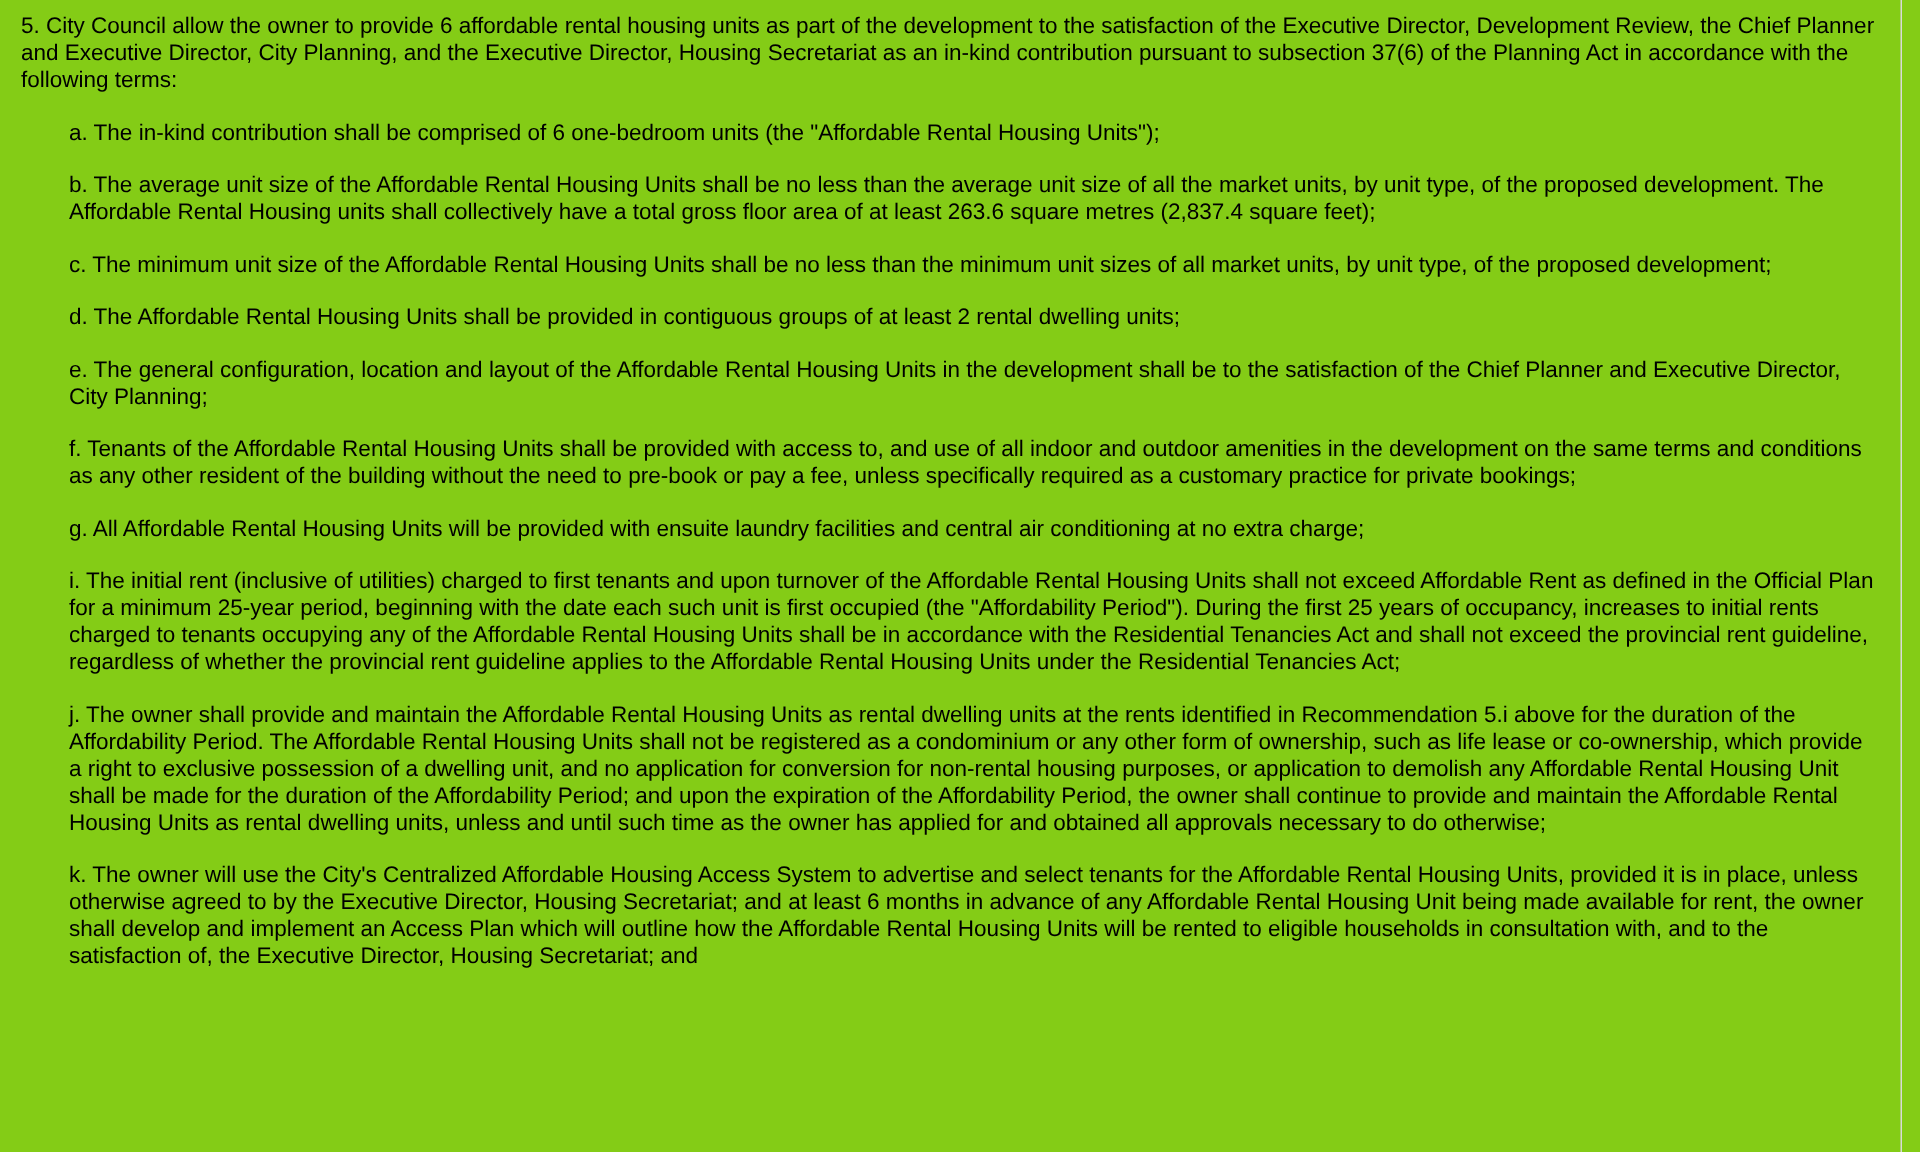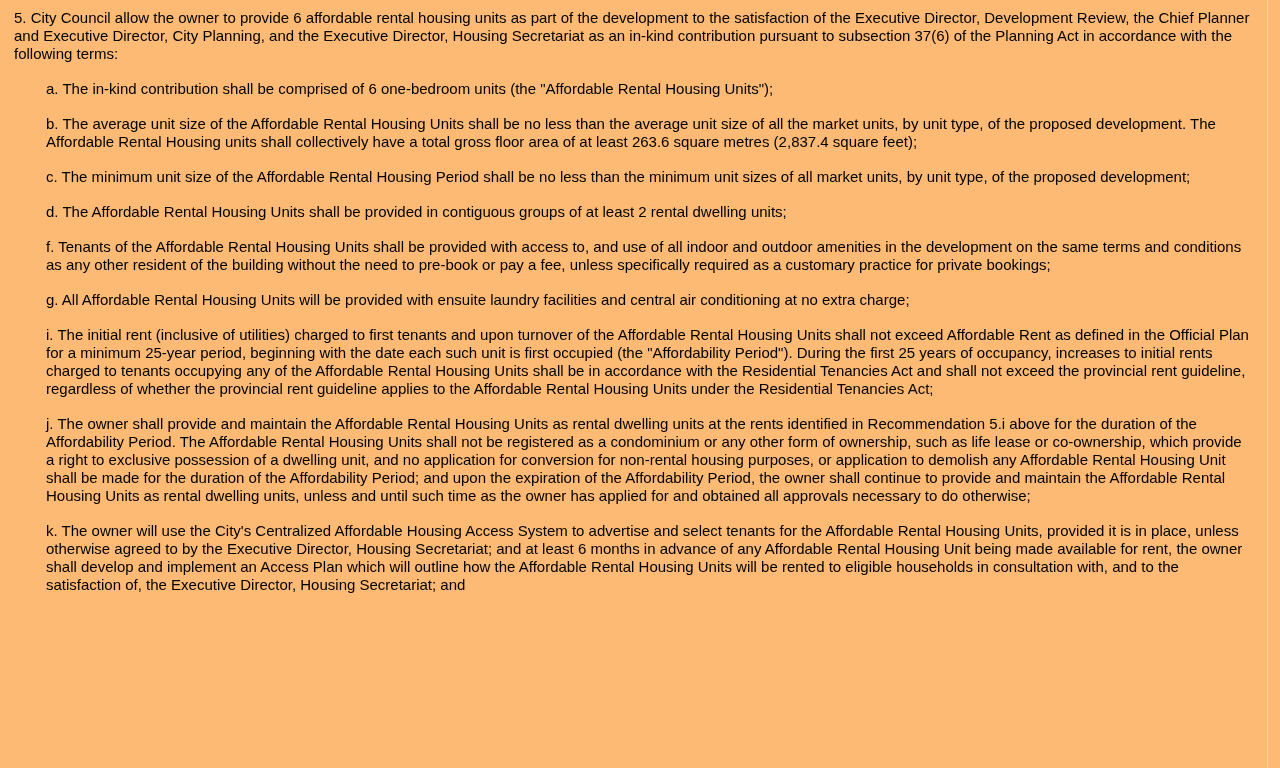--- a/index.html
+++ b/index.html
@@ -16,7 +16,7 @@
     width: 1280px;
     height: 768px;
     overflow: hidden;
-    background: #fdba74;
+    background: #84cc16;
   }
   .content {
     position: absolute;

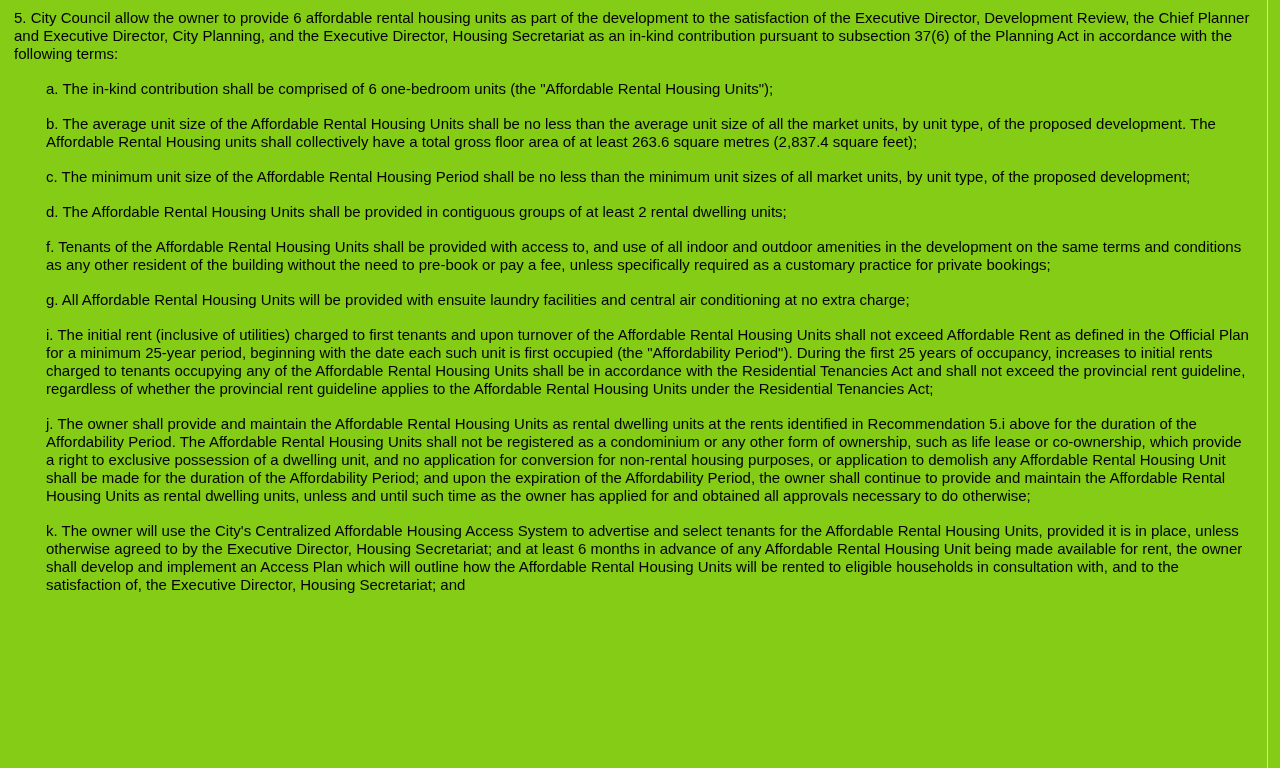--- a/index.html
+++ b/index.html
@@ -47,7 +47,7 @@
     <p class="para">5. City Council allow the owner to provide 6 affordable rental housing units as part of the development to the satisfaction of the Executive Director, Development Review, the Chief Planner and Executive Director, City Planning, and the Executive Director, Housing Secretariat as an in-kind contribution pursuant to subsection 37(6) of the Planning Act in accordance with the following terms:</p>
     <p class="para clause">a. The in-kind contribution shall be comprised of 6 one-bedroom units (the "Affordable Rental Housing Units");</p>
     <p class="para clause">b. The average unit size of the Affordable Rental Housing Units shall be no less than the average unit size of all the market units, by unit type, of the proposed development. The Affordable Rental Housing units shall collectively have a total gross floor area of at least 263.6 square metres (2,837.4 square feet);</p>
-    <p class="para clause">c. The minimum unit size of the Affordable Rental Housing Period shall be no less than the minimum unit sizes of all market units, by unit type, of the proposed development;</p>
+    <p class="para clause">c. The minimum unit size of the Affordable Rental Housing Units shall be no less than the minimum unit sizes of all market units, by unit type, of the proposed development;</p>
     <p class="para clause">d. The Affordable Rental Housing Units shall be provided in contiguous groups of at least 2 rental dwelling units;</p>
     <p class="para clause">f. Tenants of the Affordable Rental Housing Units shall be provided with access to, and use of all indoor and outdoor amenities in the development on the same terms and conditions as any other resident of the building without the need to pre-book or pay a fee, unless specifically required as a customary practice for private bookings;</p>
     <p class="para clause">g. All Affordable Rental Housing Units will be provided with ensuite laundry facilities and central air conditioning at no extra charge;</p>

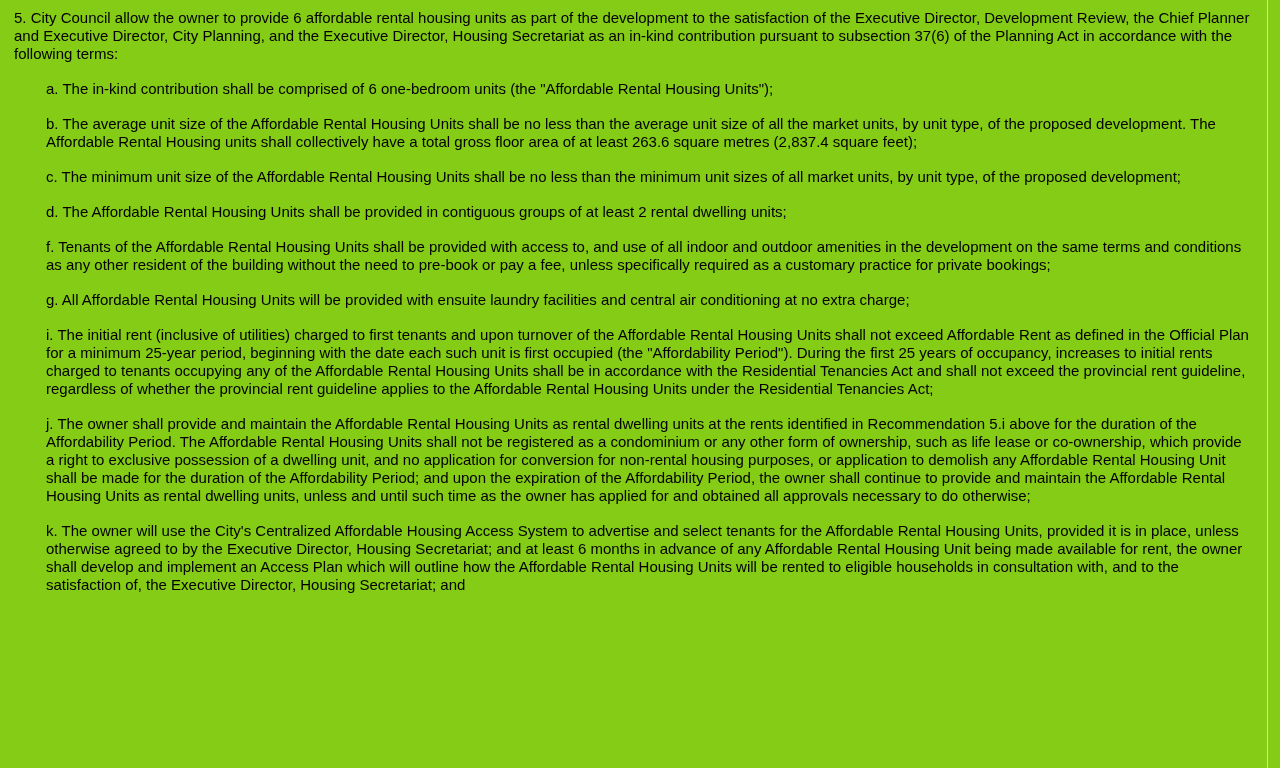--- a/index.html
+++ b/index.html
@@ -49,6 +49,7 @@
     <p class="para clause">b. The average unit size of the Affordable Rental Housing Units shall be no less than the average unit size of all the market units, by unit type, of the proposed development. The Affordable Rental Housing units shall collectively have a total gross floor area of at least 263.6 square metres (2,837.4 square feet);</p>
     <p class="para clause">c. The minimum unit size of the Affordable Rental Housing Units shall be no less than the minimum unit sizes of all market units, by unit type, of the proposed development;</p>
     <p class="para clause">d. The Affordable Rental Housing Units shall be provided in contiguous groups of at least 2 rental dwelling units;</p>
+    <p class="para clause">e. The general configuration, location and layout of the Affordable Rental Housing Units in the development shall be to the satisfaction of the Chief Planner and Executive Director, City Planning;</p>
     <p class="para clause">f. Tenants of the Affordable Rental Housing Units shall be provided with access to, and use of all indoor and outdoor amenities in the development on the same terms and conditions as any other resident of the building without the need to pre-book or pay a fee, unless specifically required as a customary practice for private bookings;</p>
     <p class="para clause">g. All Affordable Rental Housing Units will be provided with ensuite laundry facilities and central air conditioning at no extra charge;</p>
     <p class="para clause">i. The initial rent (inclusive of utilities) charged to first tenants and upon turnover of the Affordable Rental Housing Units shall not exceed Affordable Rent as defined in the Official Plan for a minimum 25-year period, beginning with the date each such unit is first occupied (the "Affordability Period"). During the first 25 years of occupancy, increases to initial rents charged to tenants occupying any of the Affordable Rental Housing Units shall be in accordance with the Residential Tenancies Act and shall not exceed the provincial rent guideline, regardless of whether the provincial rent guideline applies to the Affordable Rental Housing Units under the Residential Tenancies Act;</p>

